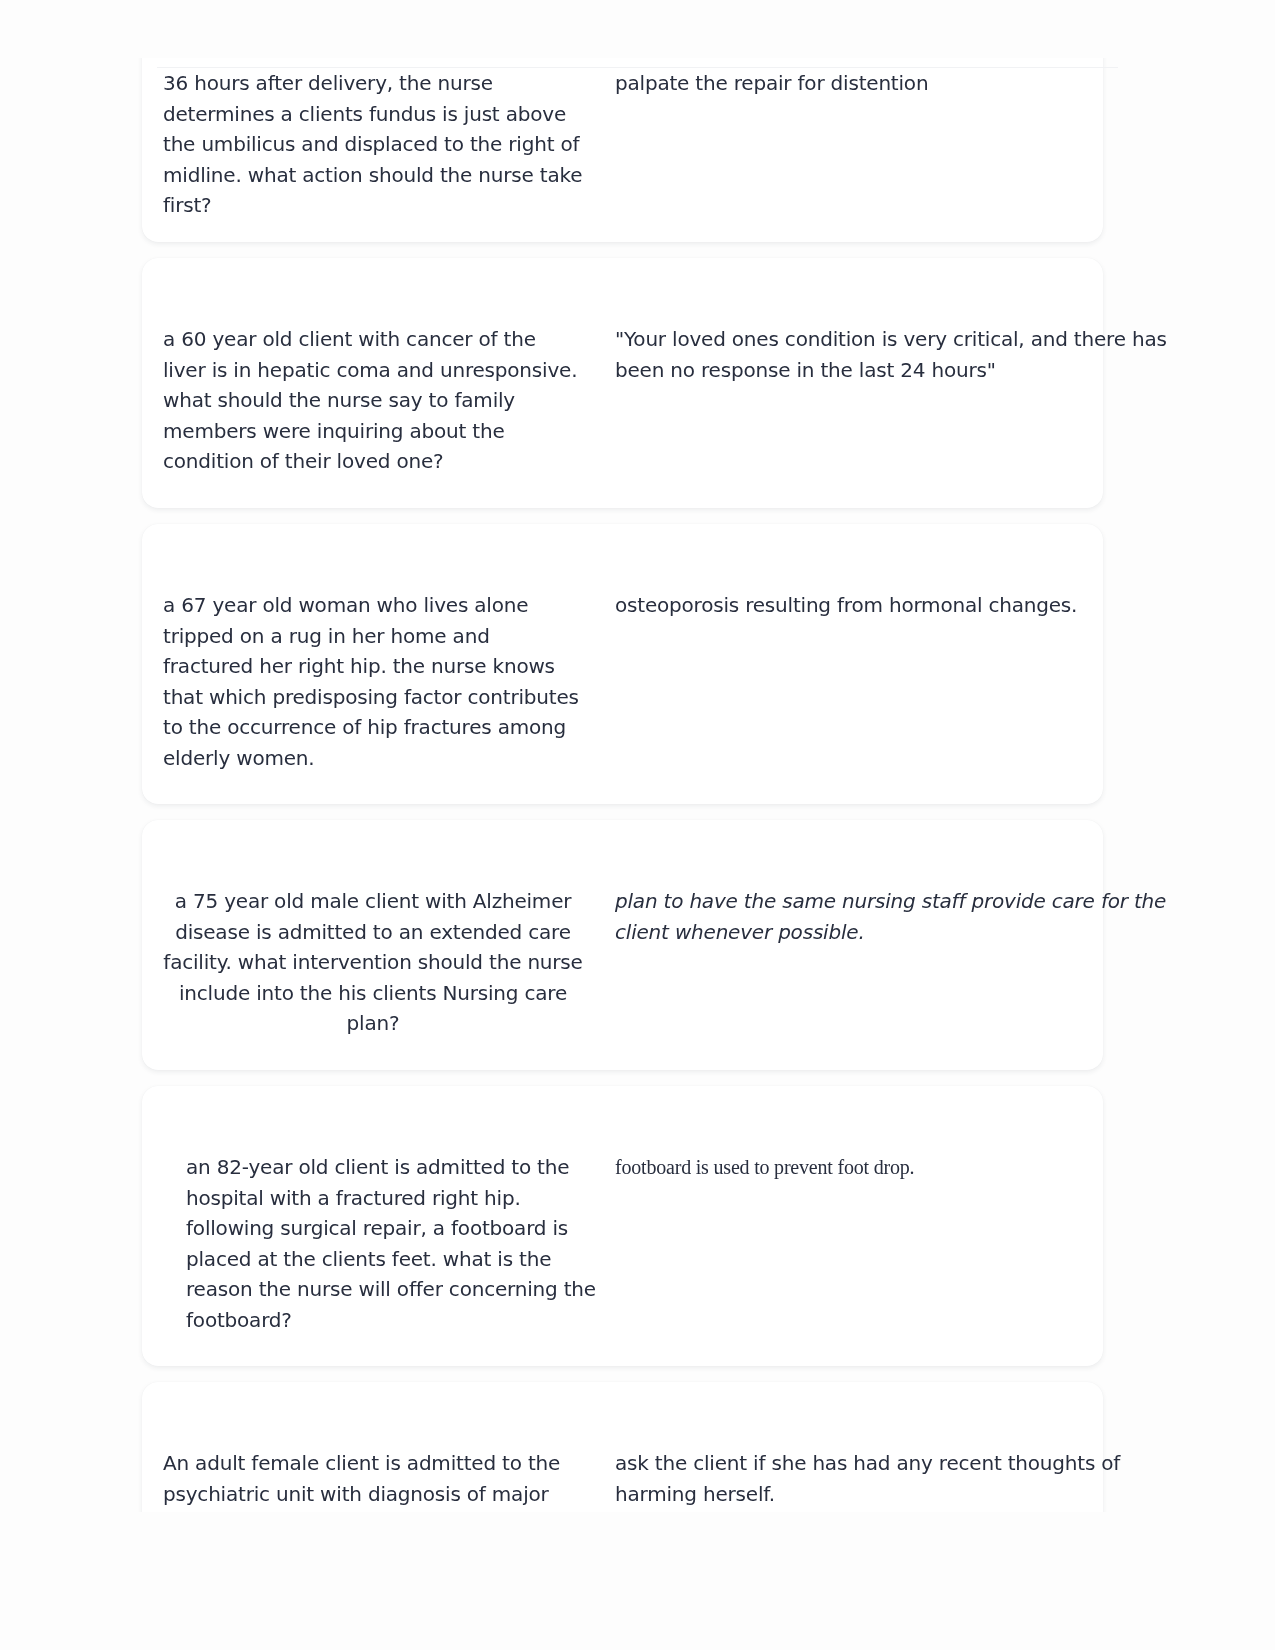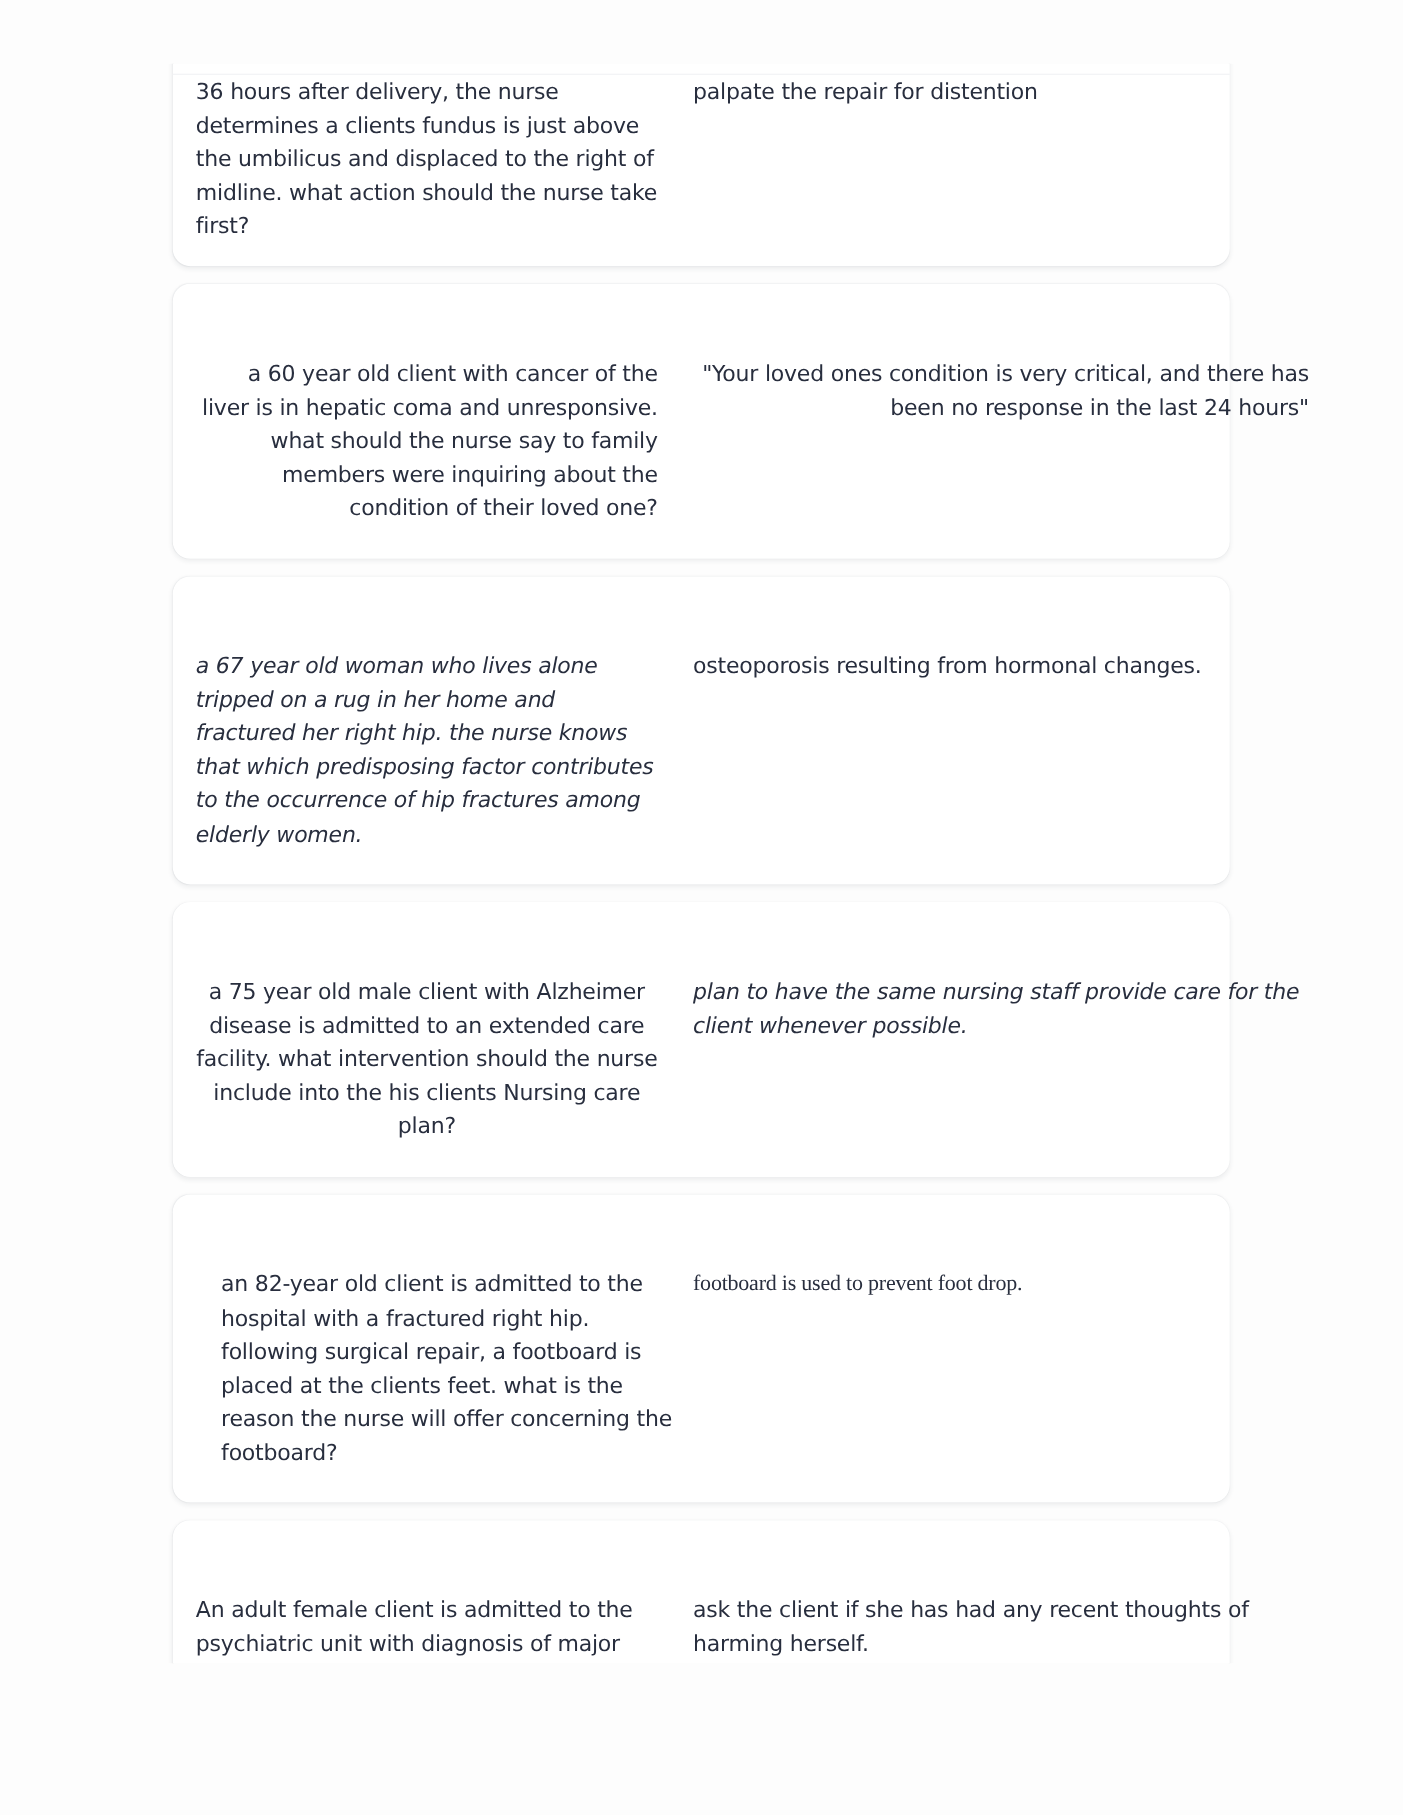--- a/index.html
+++ b/index.html
@@ -34,7 +34,7 @@
     }
     .card {
       position: absolute;
-      left: 157px;
+      left: 142px;
       width: 961px;
       background: #ffffff;
       border-radius: 16px;

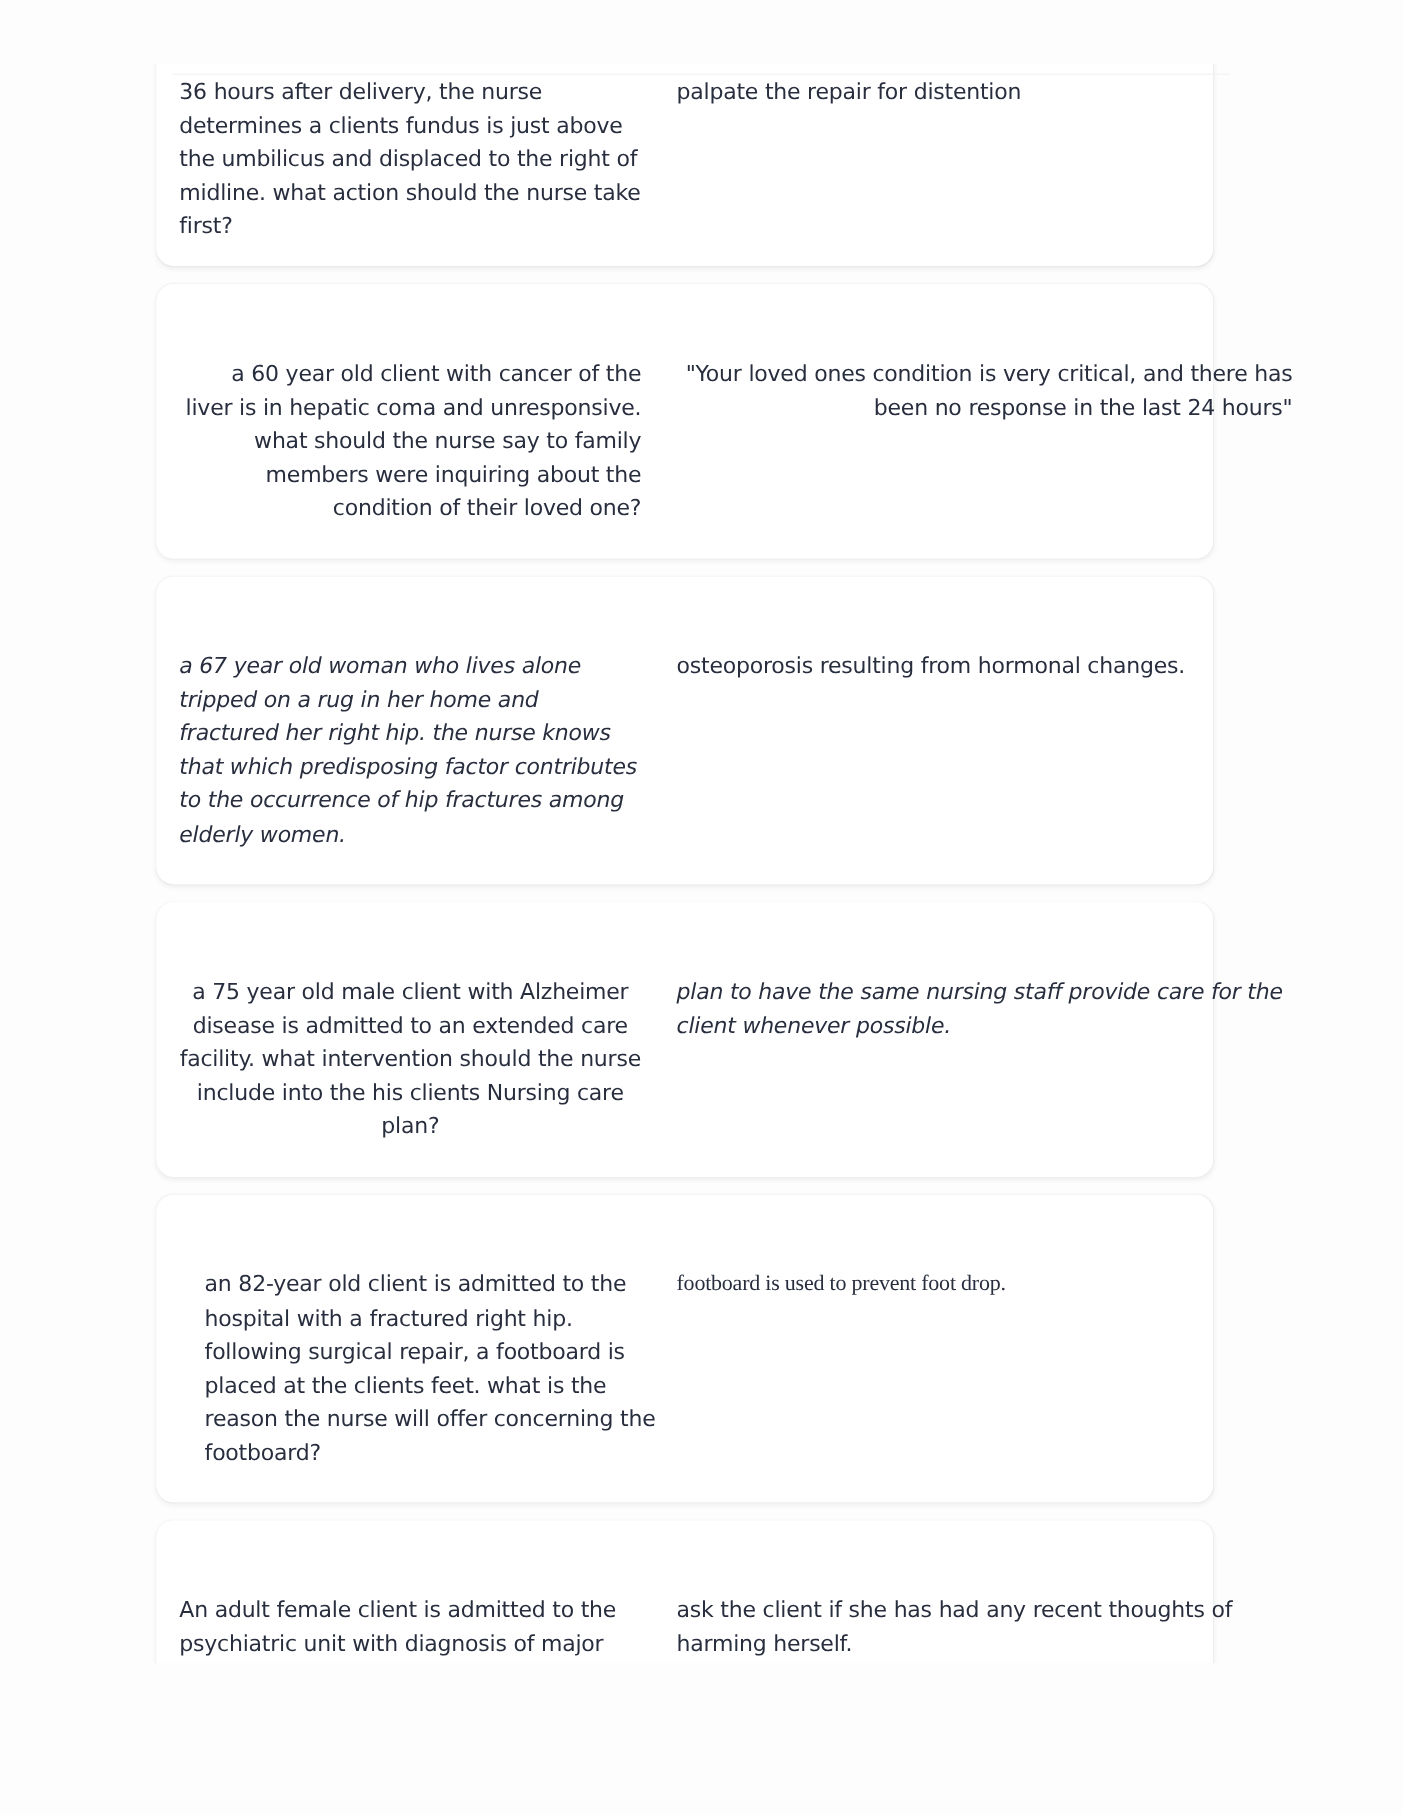--- a/index.html
+++ b/index.html
@@ -66,7 +66,7 @@
     <div class="side definition" style="top:30px;">palpate the repair for distention</div>
   </div>
 
-  <div class="card" style="top:200px; height:250px;text-align:right;">
+  <div class="card" style="top:200px; height:250px;">
     <div class="side term" style="top:66px;">a 60 year old client with cancer of the liver is in hepatic coma and unresponsive. what should the nurse say to family members were inquiring about the condition of their loved one?</div>
     <div class="side definition" style="top:66px;">"Your loved ones condition is very critical, and there has been no response in the last 24 hours"</div>
   </div>

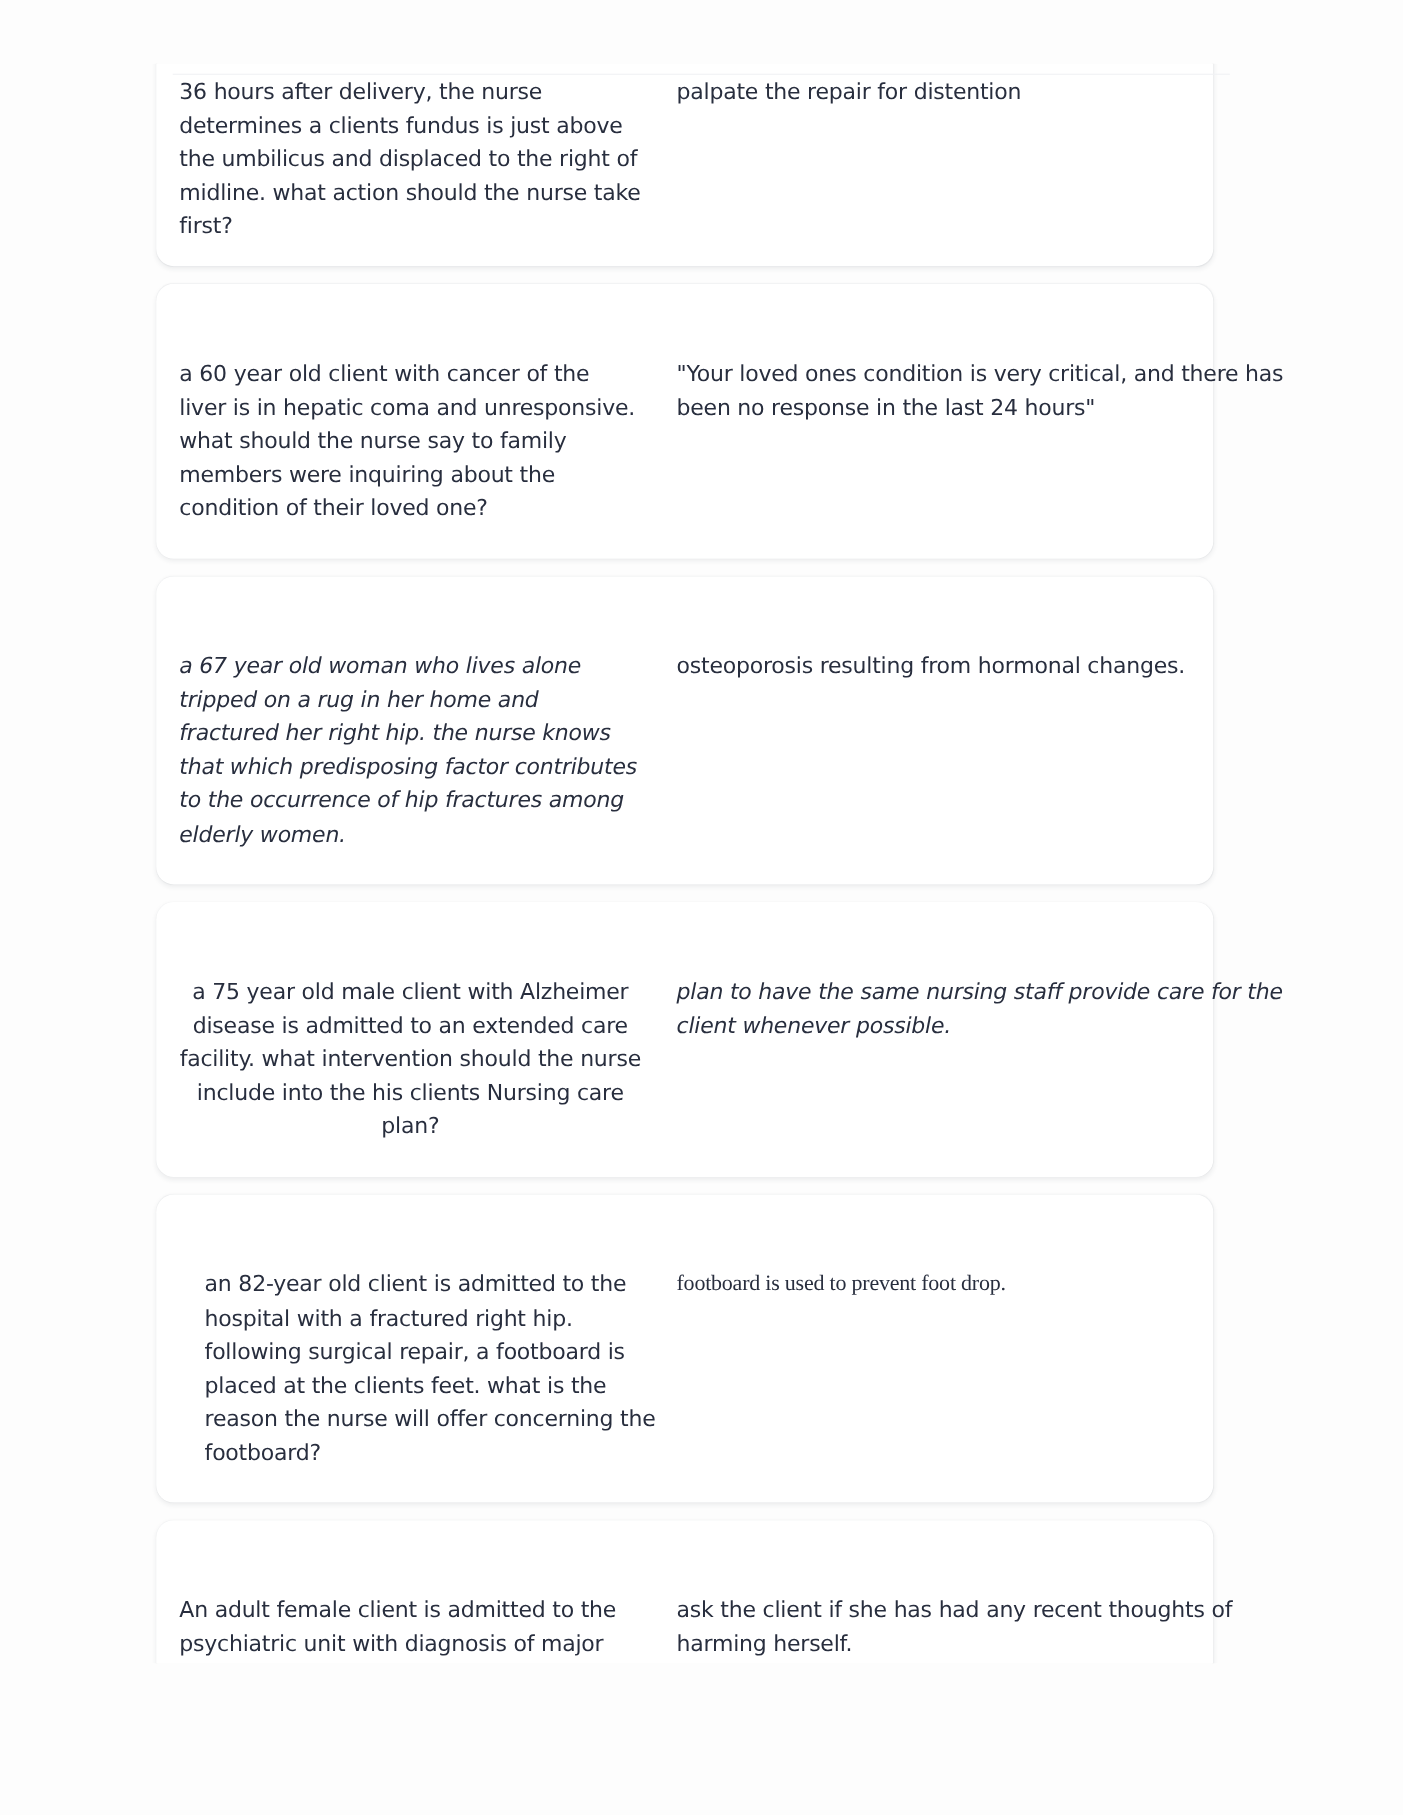--- a/index.html
+++ b/index.html
@@ -72,7 +72,7 @@
   </div>
 
   <div class="card" style="top:466px; height:280px;">
-    <div class="side term" style="top:66px;font-style:italic;">a 67 year old woman who lives alone tripped on a rug in her home and fractured her right hip. the nurse knows that which predisposing factor contributes to the occurrence of hip fractures among elderly women.</div>
+    <div class="side term" style="top:66px;">a 67 year old woman who lives alone tripped on a rug in her home and fractured her right hip. the nurse knows that which predisposing factor contributes to the occurrence of hip fractures among elderly women.</div>
     <div class="side definition" style="top:66px;">osteoporosis resulting from hormonal changes.</div>
   </div>
 

